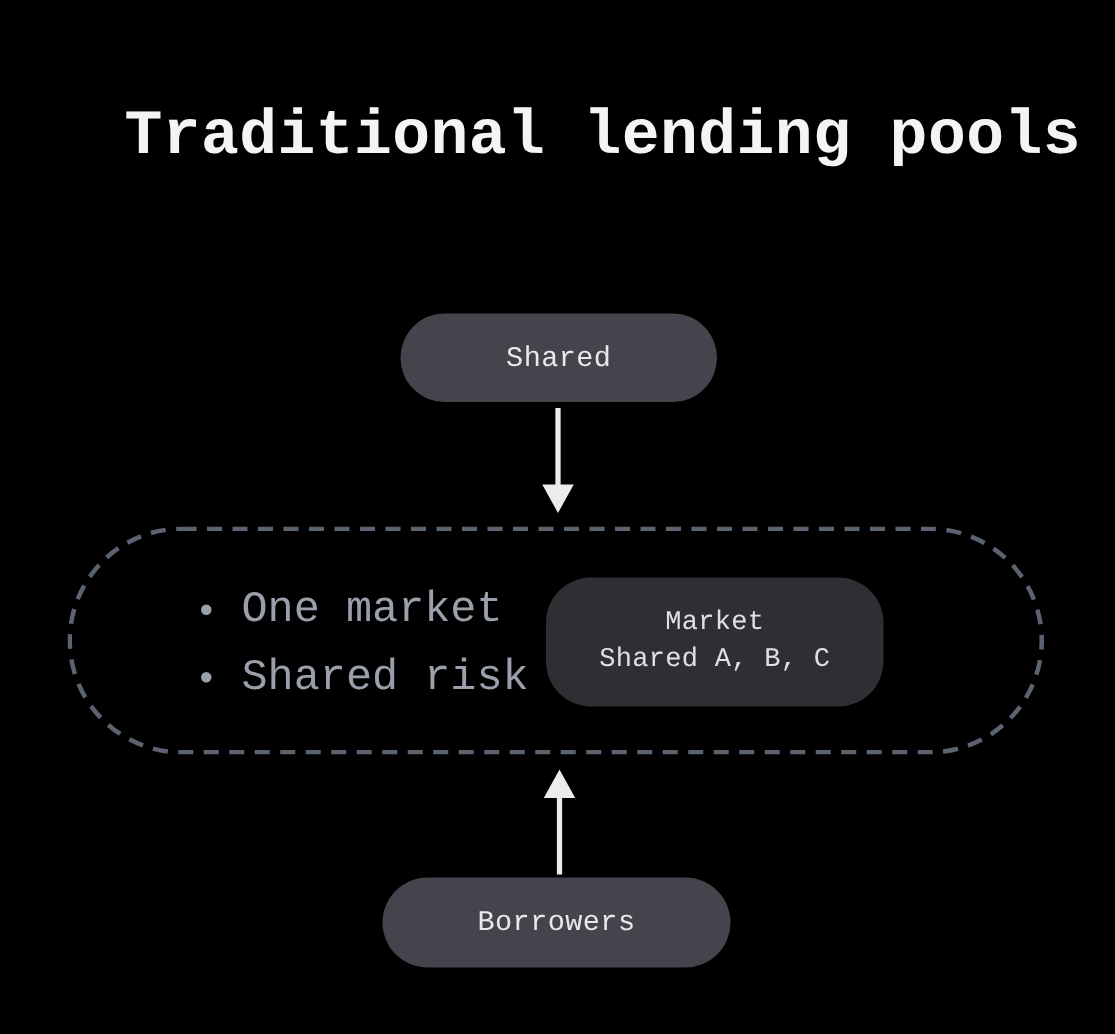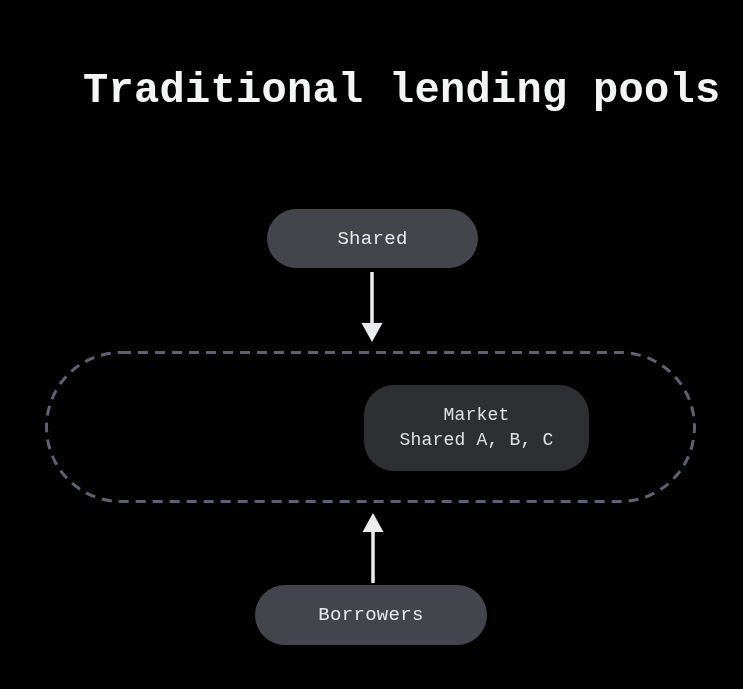--- a/index.html
+++ b/index.html
@@ -112,6 +112,16 @@
     </svg>
   </div>
 
+  <div class="bullets">
+    <div class="bullet-row">
+      <span class="bullet-dot"></span>
+      <span class="bullet-label">One market</span>
+    </div>
+    <div class="bullet-row">
+      <span class="bullet-dot"></span>
+      <span class="bullet-label">Shared risk</span>
+    </div>
+  </div>
 
   <div class="market-box">
     <span>Market</span>

